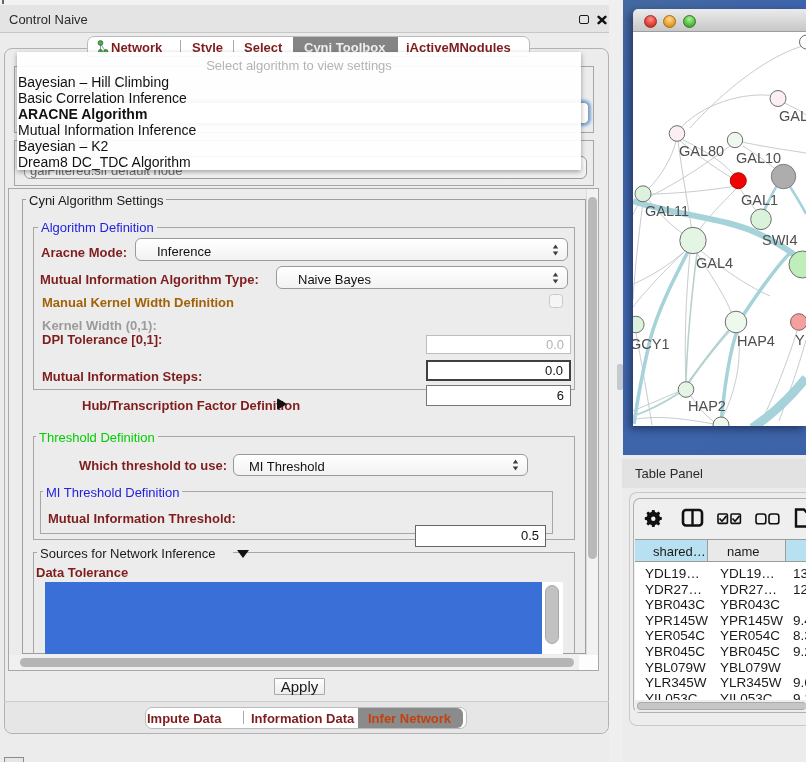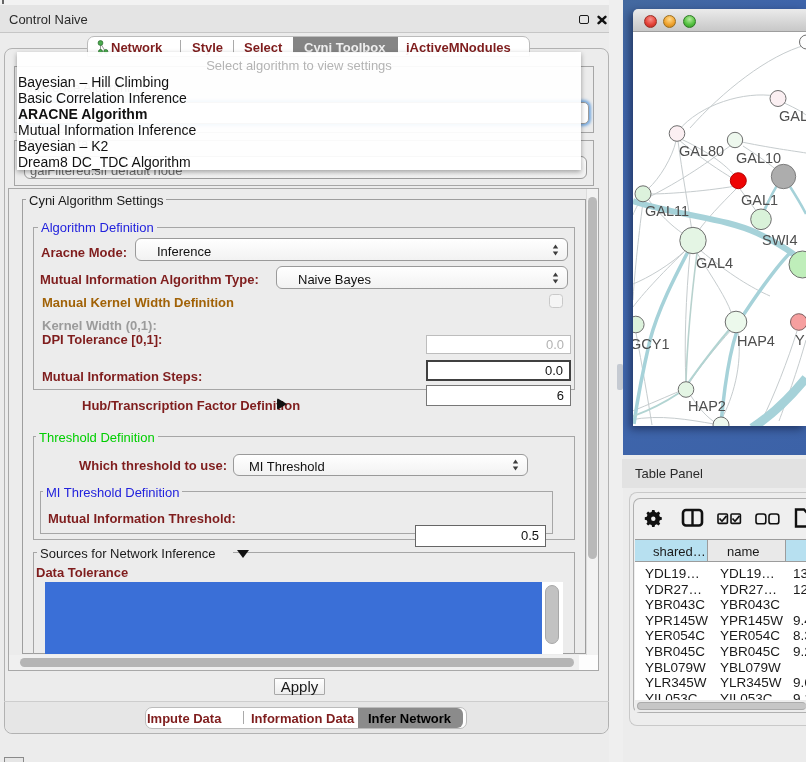--- a/index.html
+++ b/index.html
@@ -145,7 +145,7 @@
   <div class="abs b13" style="left:147px;top:711px;">Impute Data</div>
   <div class="abs" style="left:243px;top:711px;width:1px;height:13px;background:#aaa;"></div>
   <div class="abs b13" style="left:251px;top:711px;">Information Data</div>
-  <div class="abs b13" style="left:368px;top:711px;color:#000000;">Infer Network</div>
+  <div class="abs b13" style="left:368px;top:711px;color:#c2410c;">Infer Network</div>
 
   <div class="abs" style="left:4px;top:757px;width:20px;height:10px;border:1.5px solid #8a8a8a;background:#e6e6e6;box-sizing:border-box;"></div>
 

